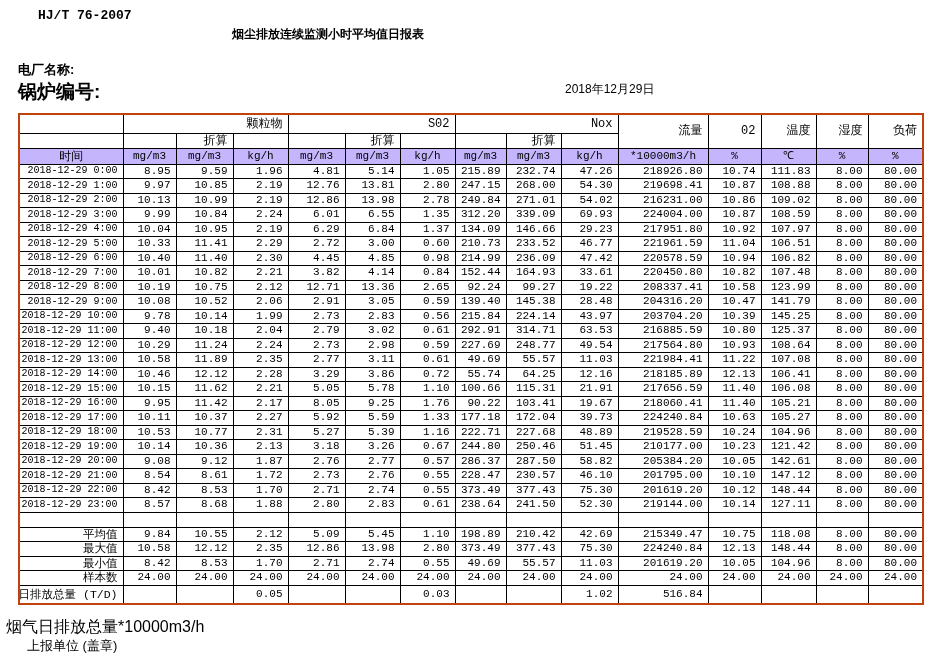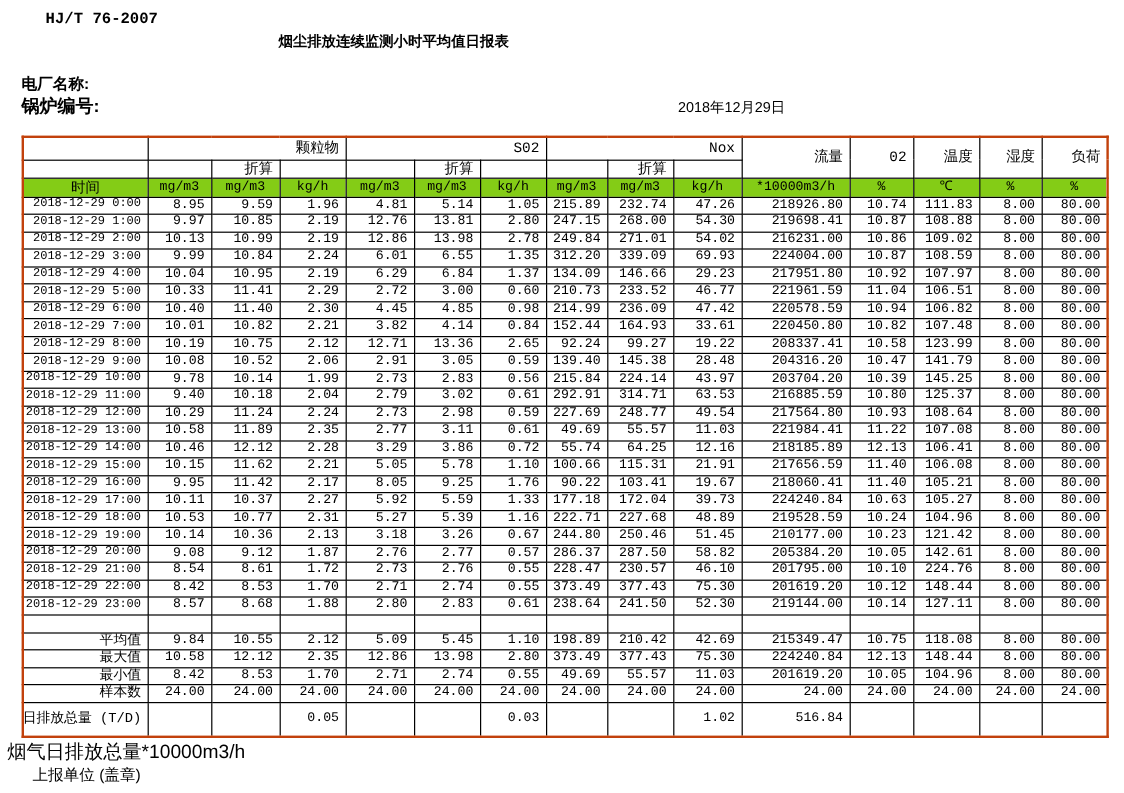--- a/index.html
+++ b/index.html
@@ -16,7 +16,7 @@
     font-size:12px;font-weight:bold;white-space:nowrap;
   }
   .lbl-plant{position:absolute;left:18px;top:61px;font-size:13px;font-weight:bold;}
-  .lbl-boiler{position:absolute;left:18px;top:79px;font-size:15px;font-weight:bold;}
+  .lbl-boiler{position:absolute;left:18px;top:79px;font-size:19px;font-weight:bold;}
   .rpt-date{position:absolute;left:565px;top:81px;font-size:12px;}
   table.rpt{
     position:absolute;left:18px;top:113px;border-collapse:collapse;table-layout:fixed;

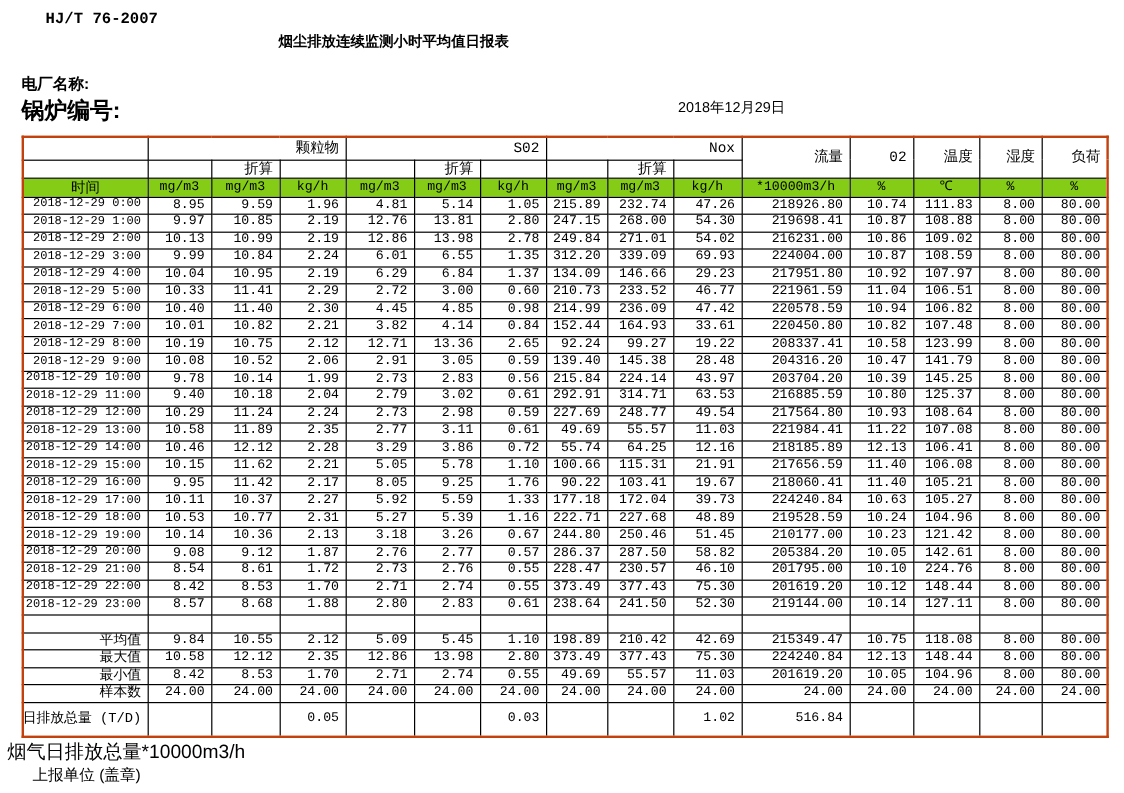--- a/index.html
+++ b/index.html
@@ -36,7 +36,7 @@
     text-align:center;padding:0;font-size:12px;
     font-family:"Liberation Sans","DejaVu Sans",sans-serif;
   }
-  tr.hg td{background:#84cc16;text-align:center;padding:0;}
+  tr.hg td{background:#c4b5fd;text-align:center;padding:0;}
   td.t-time{font-size:10px;padding-right:4px;}
   td.t-label{
     font-family:"Liberation Sans","DejaVu Sans",sans-serif;font-size:11.5px;padding-right:3px;

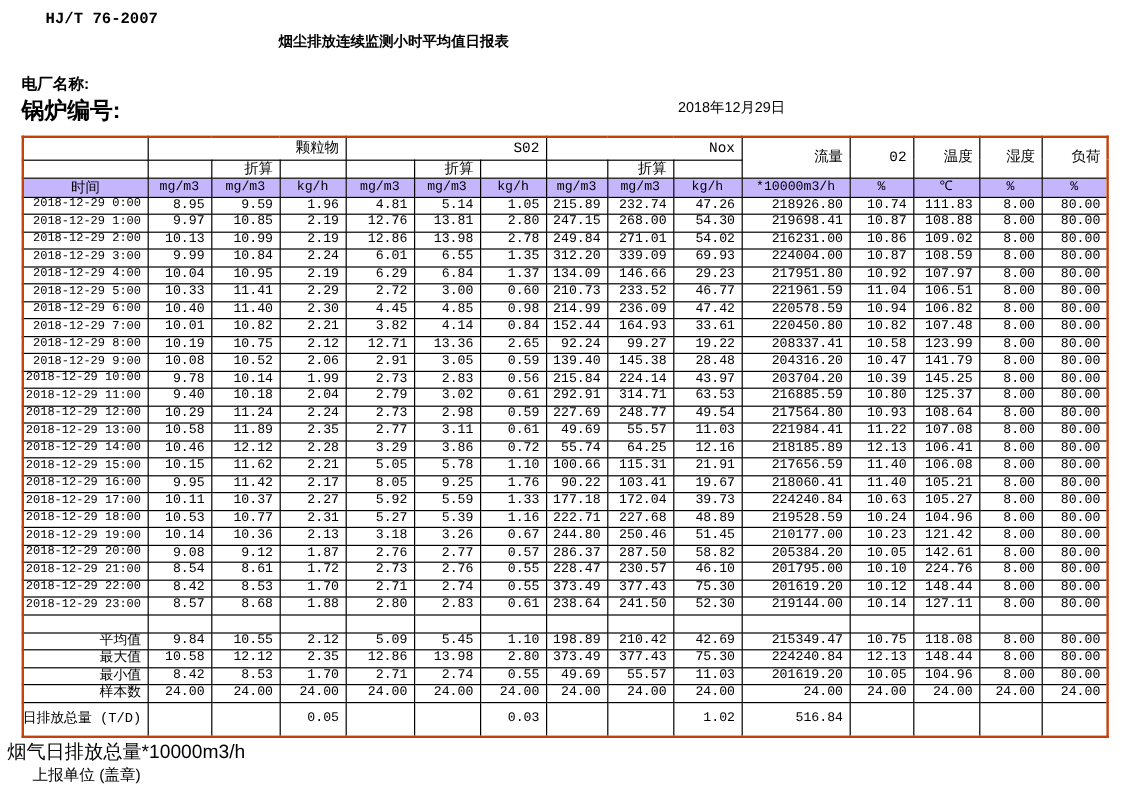--- a/index.html
+++ b/index.html
@@ -489,7 +489,7 @@
         <td class="t-num">46.10</td>
         <td class="t-num">201795.00</td>
         <td class="t-num">10.10</td>
-        <td class="t-num">224.76</td>
+        <td class="t-num">147.12</td>
         <td class="t-num">8.00</td>
         <td class="t-num">80.00</td>
       </tr>

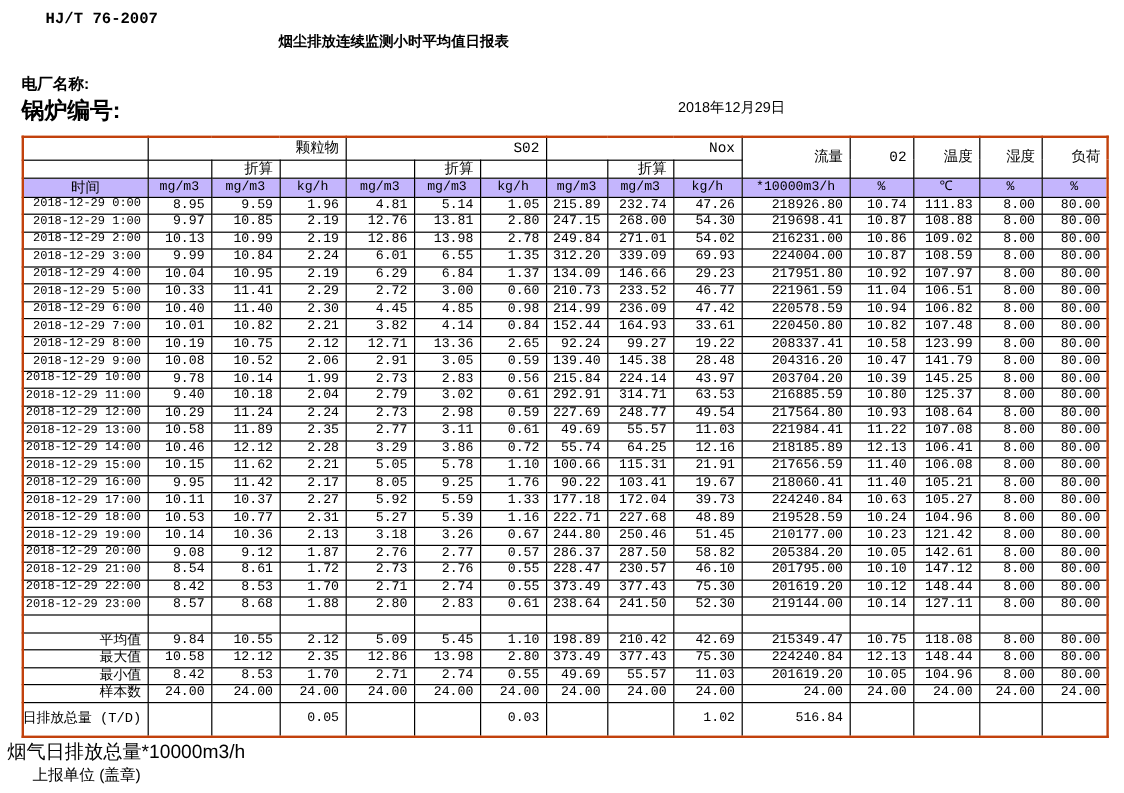--- a/index.html
+++ b/index.html
@@ -31,7 +31,7 @@
   #data-rows tr{height:14.5px}
   #summary-rows tr{height:14.5px}
   #summary-rows tr.spacer{height:15px}
-  #summary-rows tr.last{height:29px}
+  #summary-rows tr.last{height:19px}
   td.hdr{
     text-align:center;padding:0;font-size:12px;
     font-family:"Liberation Sans","DejaVu Sans",sans-serif;

